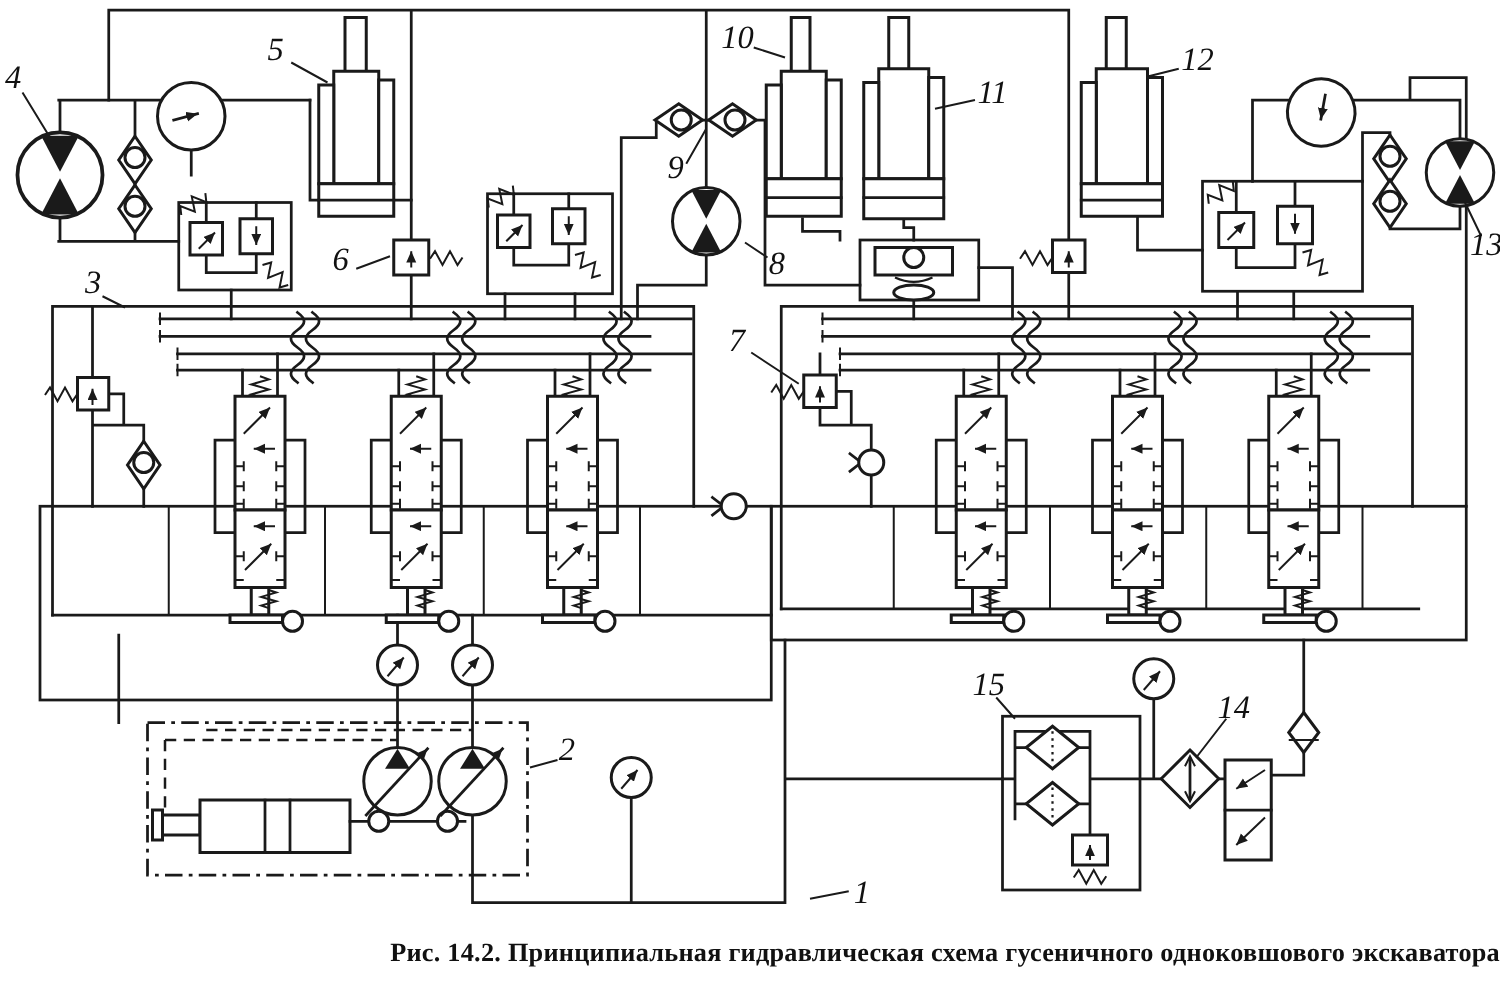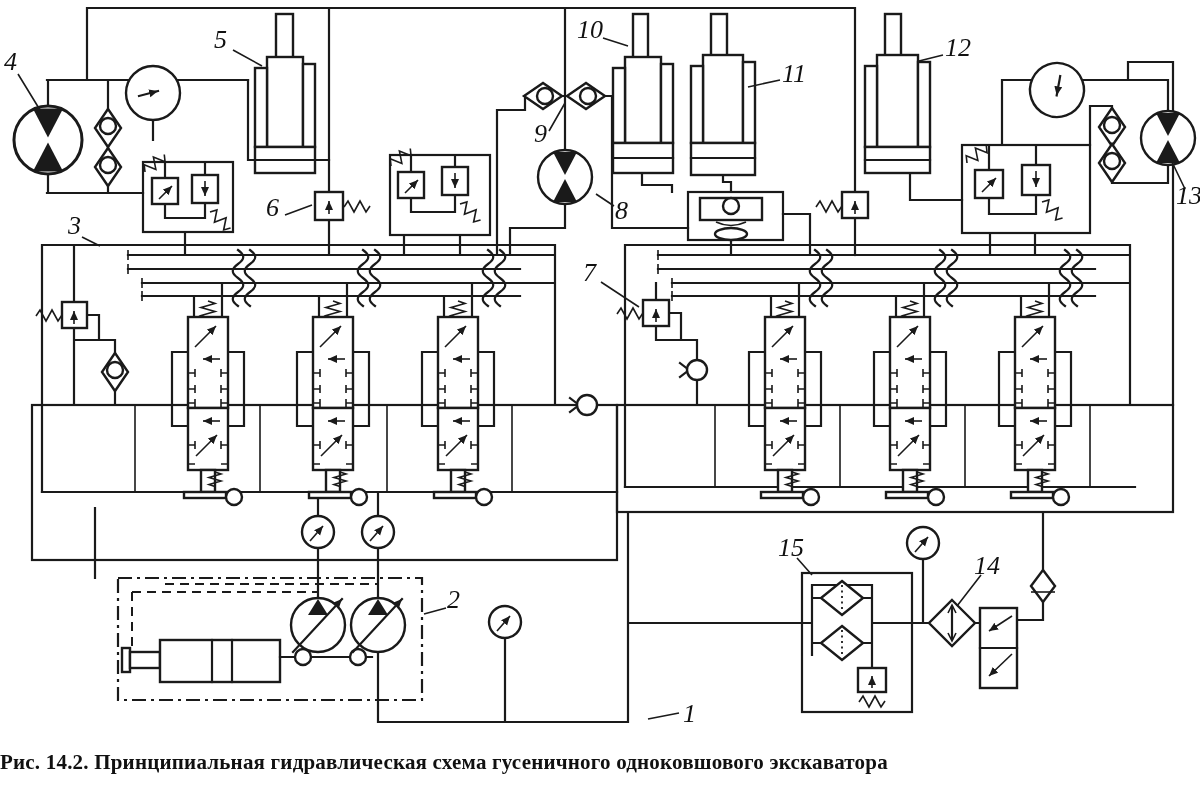--- a/index.html
+++ b/index.html
@@ -15,7 +15,7 @@
   .dashdot{stroke:#1a1a1a;stroke-width:2.2;fill:none;stroke-dasharray:14 5 3 5;}
   .dots{stroke:#1a1a1a;stroke-width:1.8;fill:none;stroke-dasharray:2 3.5;}
   .lbl{font:italic 400 26px "Liberation Serif", serif;fill:#111111;}
-  .caption{position:absolute;left:0;top:750px;width:100%;text-align:left;
+  .caption{position:absolute;left:0;top:750px;width:100%;text-align:right;
            font:700 21px "Liberation Serif", serif;color:#111111;letter-spacing:.2px;}
 </style>
 </head>

